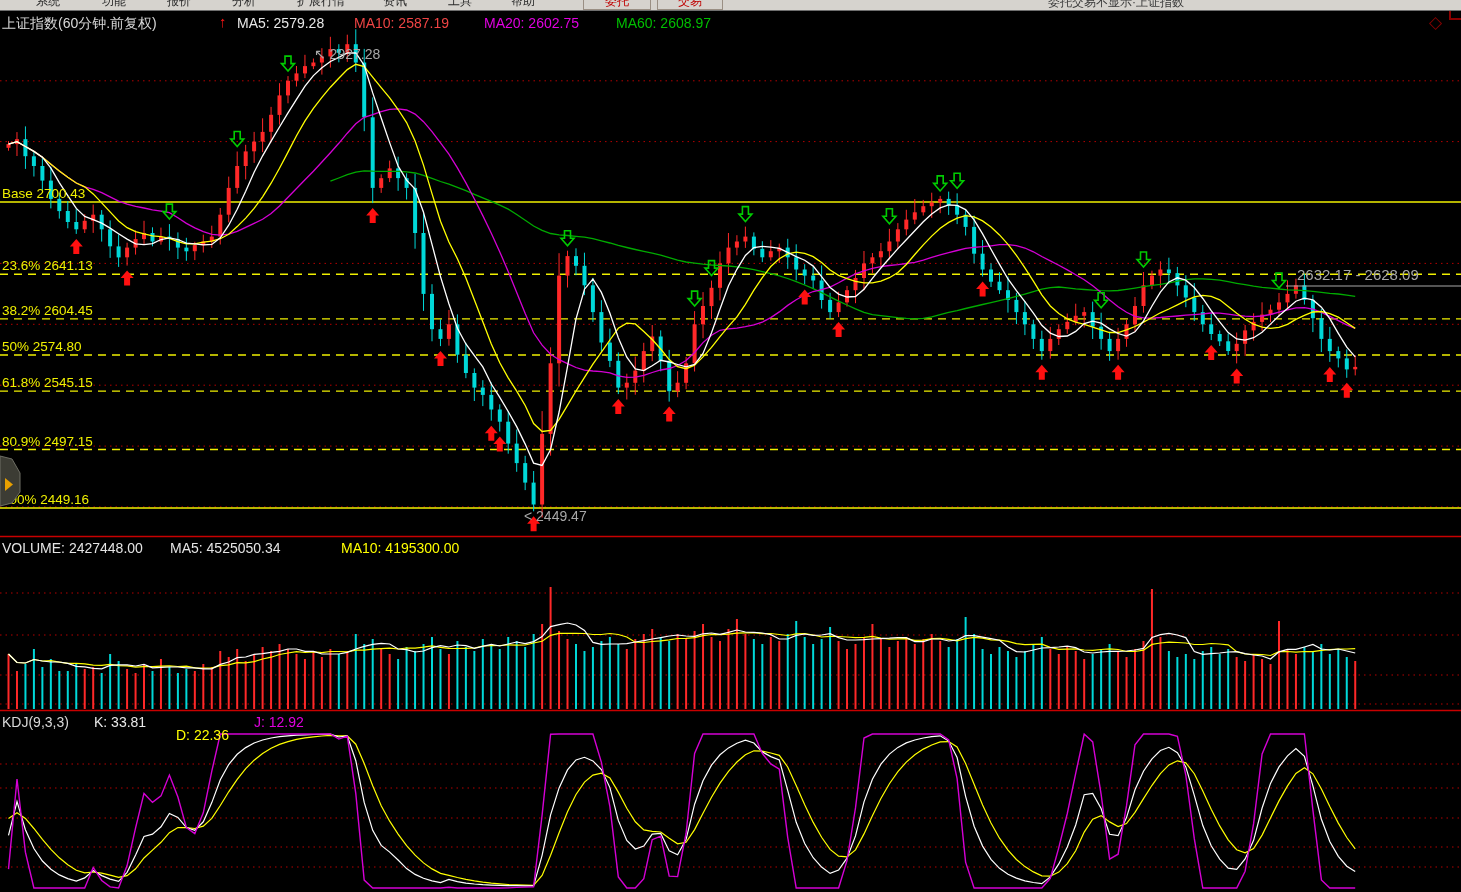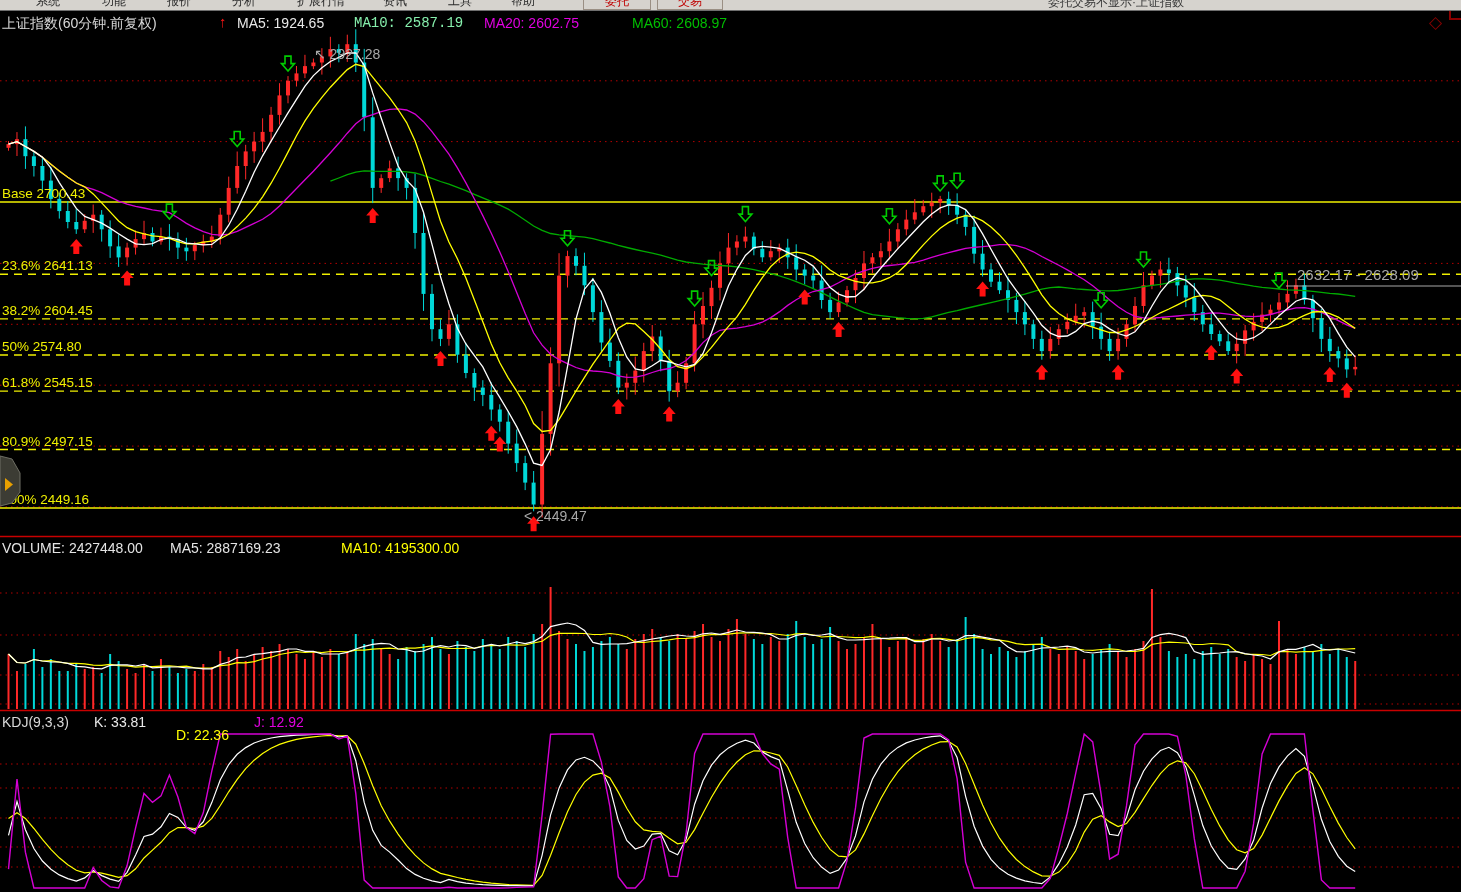--- a/index.html
+++ b/index.html
@@ -53,7 +53,7 @@
 <div class="titlebar">
   <span class="t-instr">上证指数(60分钟.前复权)</span>
   <span class="t-arrow">↑</span>
-  <span class="t-ma5">MA5: 1924.65</span>
+  <span class="t-ma5">MA5: 2579.28</span>
   <span class="t-ma10">MA10: 2587.19</span>
   <span class="t-ma20">MA20: 2602.75</span>
   <span class="t-ma60">MA60: 2608.97</span>

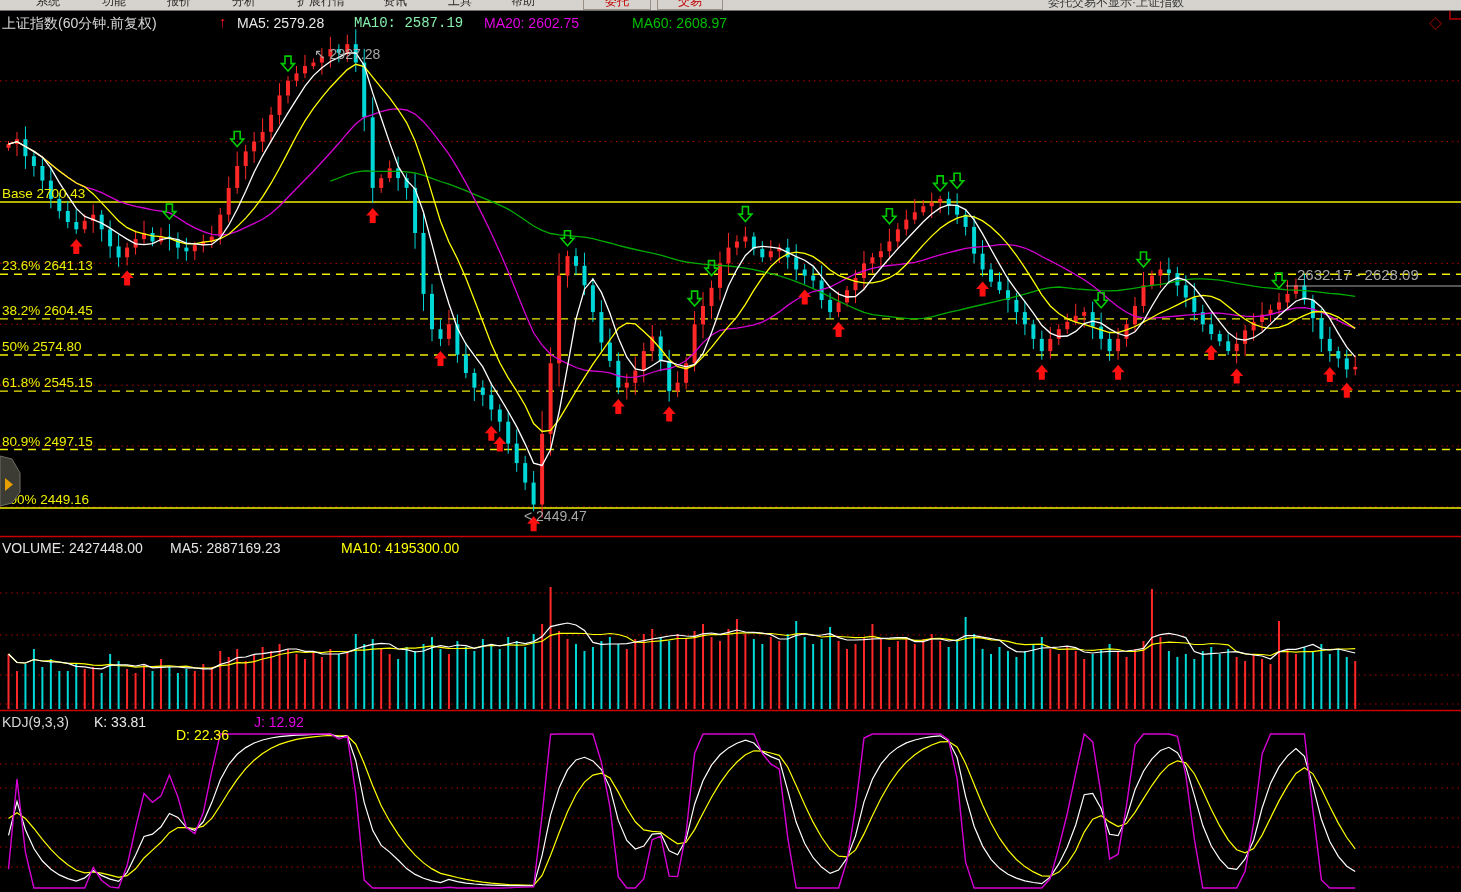--- a/index.html
+++ b/index.html
@@ -16,7 +16,7 @@
   .t-instr{left:2px;color:#d8d8d8;max-width:214px;overflow:hidden;}
   .t-arrow{left:219px;color:#ff1414;font-weight:bold;top:0px!important;font-size:15px;}
   .t-ma5{left:237px;color:#e8e8e8;}
-  .t-ma10{left:354px;color:#86efac;font-family:Liberation Mono, monospace;}
+  .t-ma10{left:354px;color:#ef4444;}
   .t-ma20{left:484px;color:#e000e0;}
   .t-ma60{left:632px;color:#00bE00;}
   .t-diamond{left:1429px;top:-1px!important;color:#8b0000;font-size:17px;}

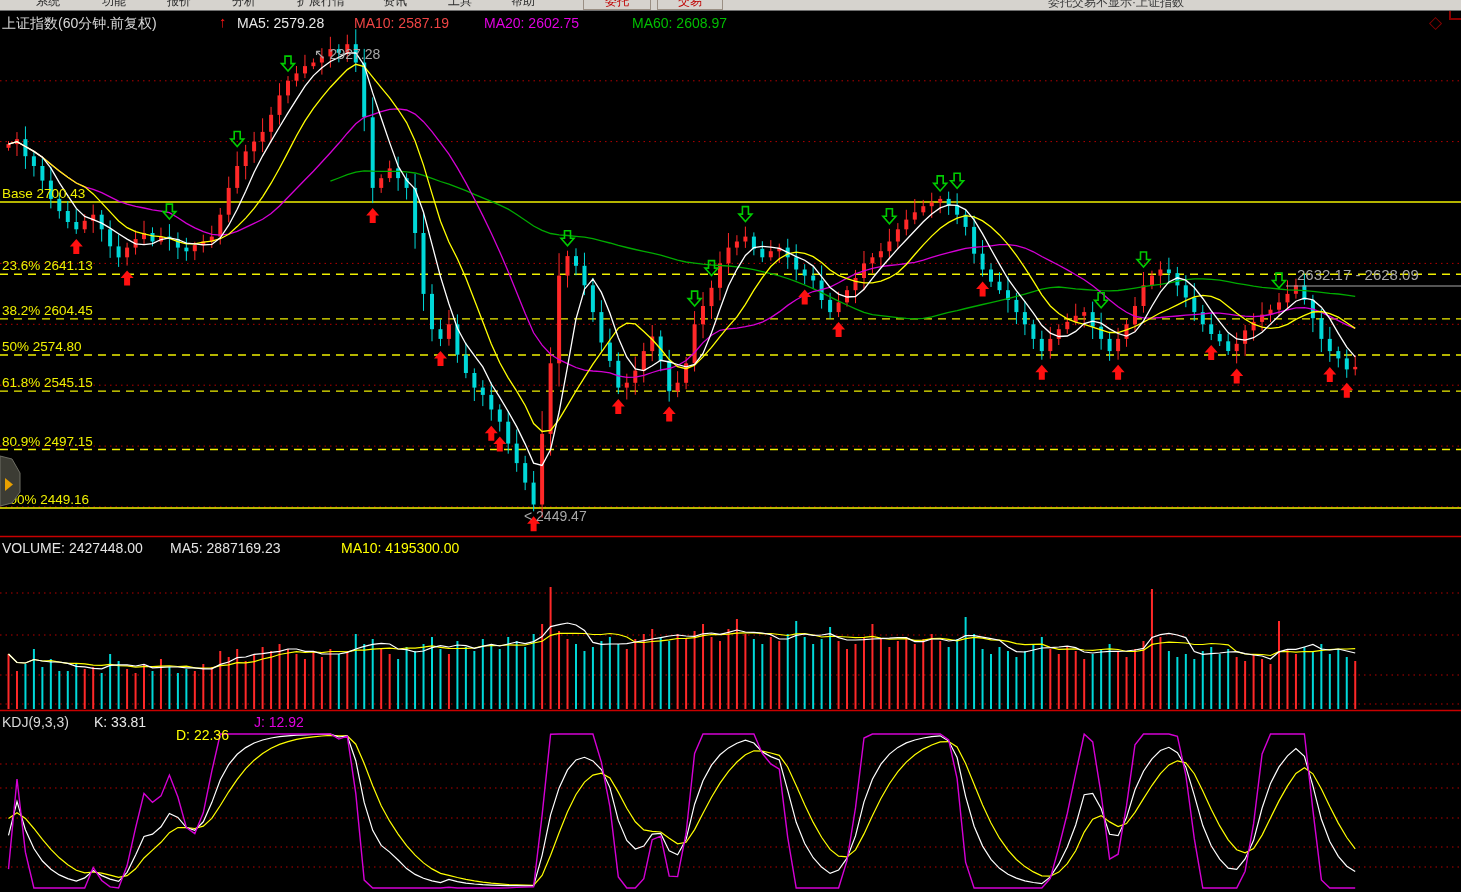--- a/index.html
+++ b/index.html
@@ -18,7 +18,7 @@
   .t-ma5{left:237px;color:#e8e8e8;}
   .t-ma10{left:354px;color:#ef4444;}
   .t-ma20{left:484px;color:#e000e0;}
-  .t-ma60{left:632px;color:#00bE00;}
+  .t-ma60{left:616px;color:#00bE00;}
   .t-diamond{left:1429px;top:-1px!important;color:#8b0000;font-size:17px;}
   .t-square{position:absolute;left:1449px;top:3px;width:16px;height:13px;border:2px solid #8b0000;}
   .paneTitle{position:absolute;left:0;width:1461px;height:18px;z-index:4;font-size:14px;}

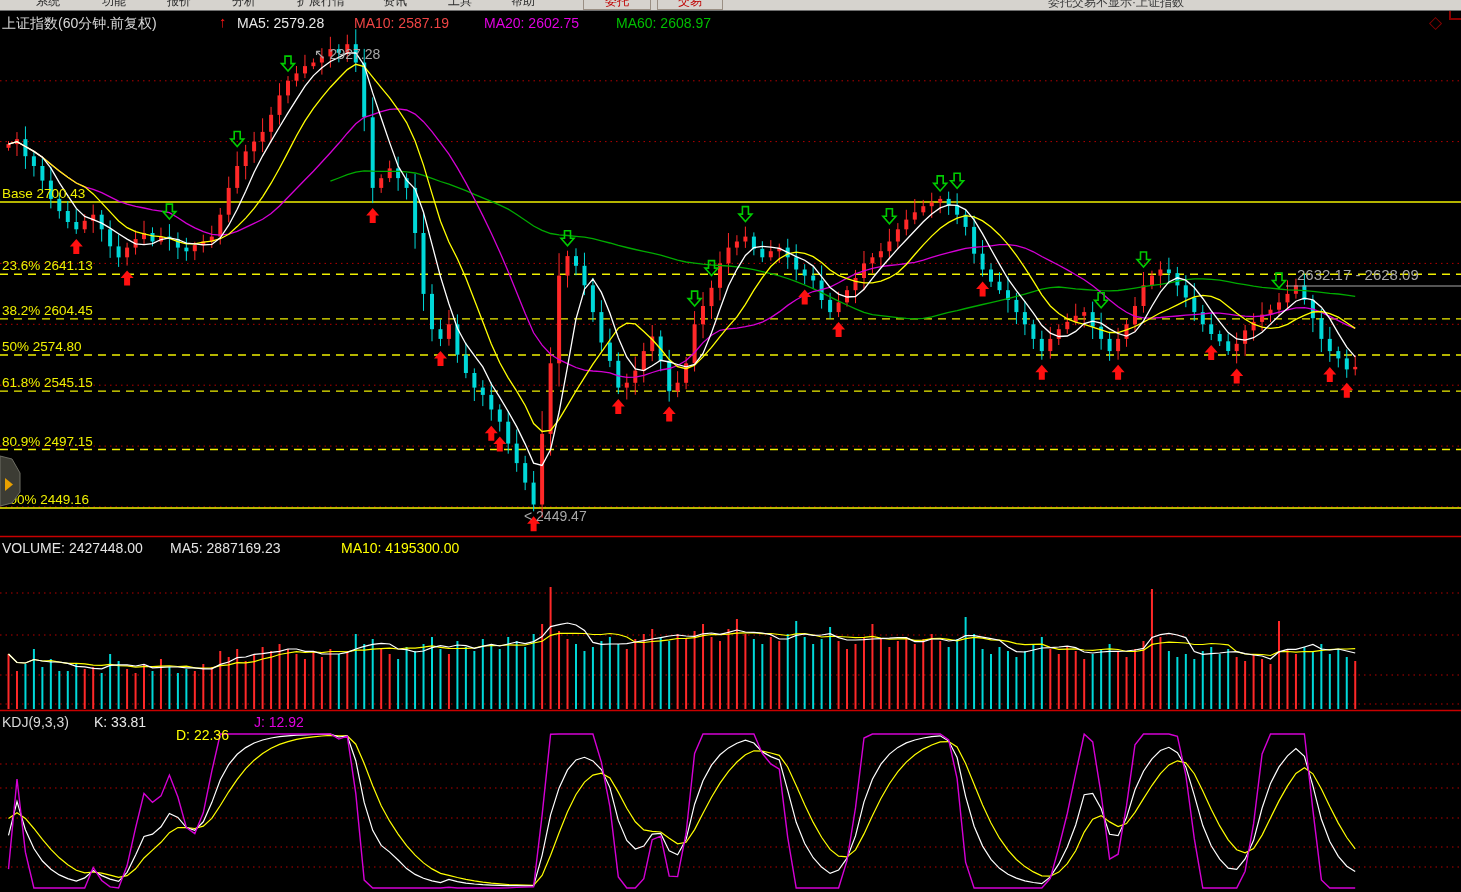--- a/index.html
+++ b/index.html
@@ -664,7 +664,7 @@
 
 <div class="paneTitle" style="top:540px;">
   <span class="v-main">VOLUME: 2427448.00</span>
-  <span class="v-ma5">MA5: 2887169.23</span>
+  <span class="v-ma5">MA5: 4525050.34</span>
   <span class="v-ma10">MA10: 4195300.00</span>
 </div>
 

